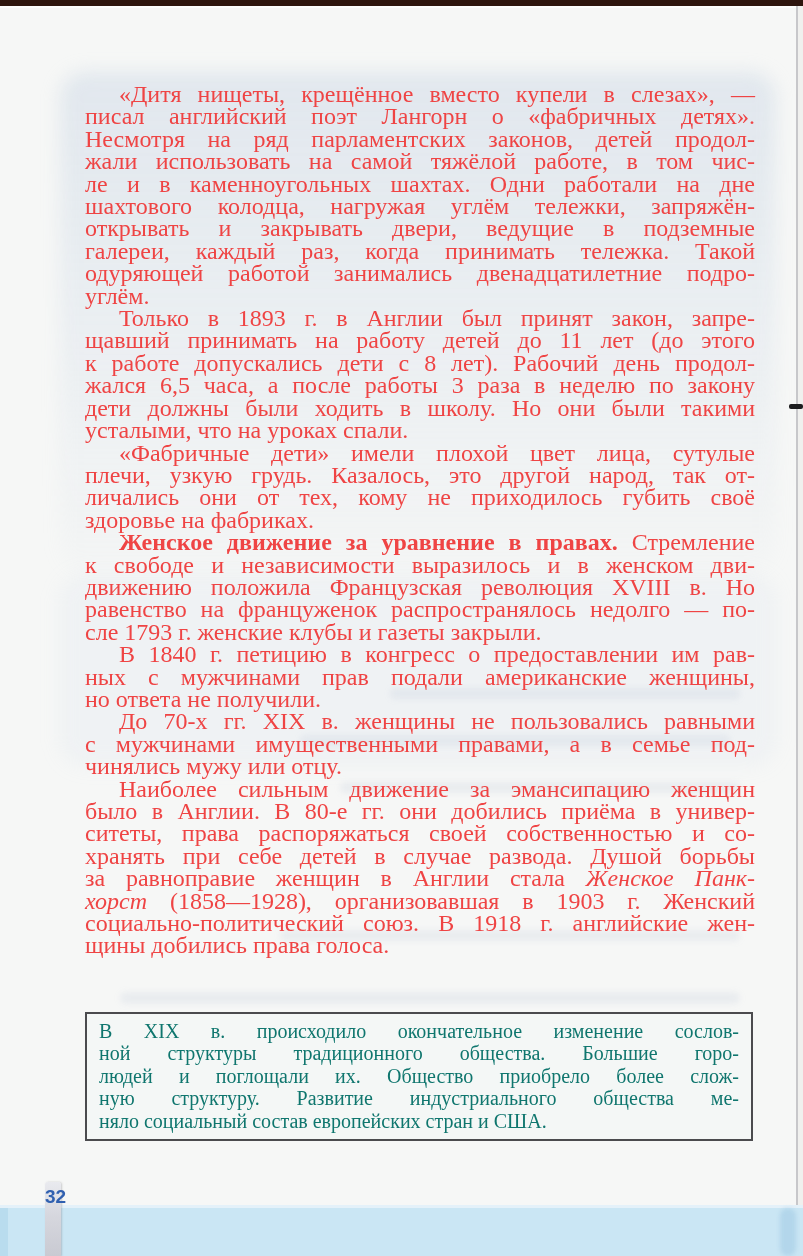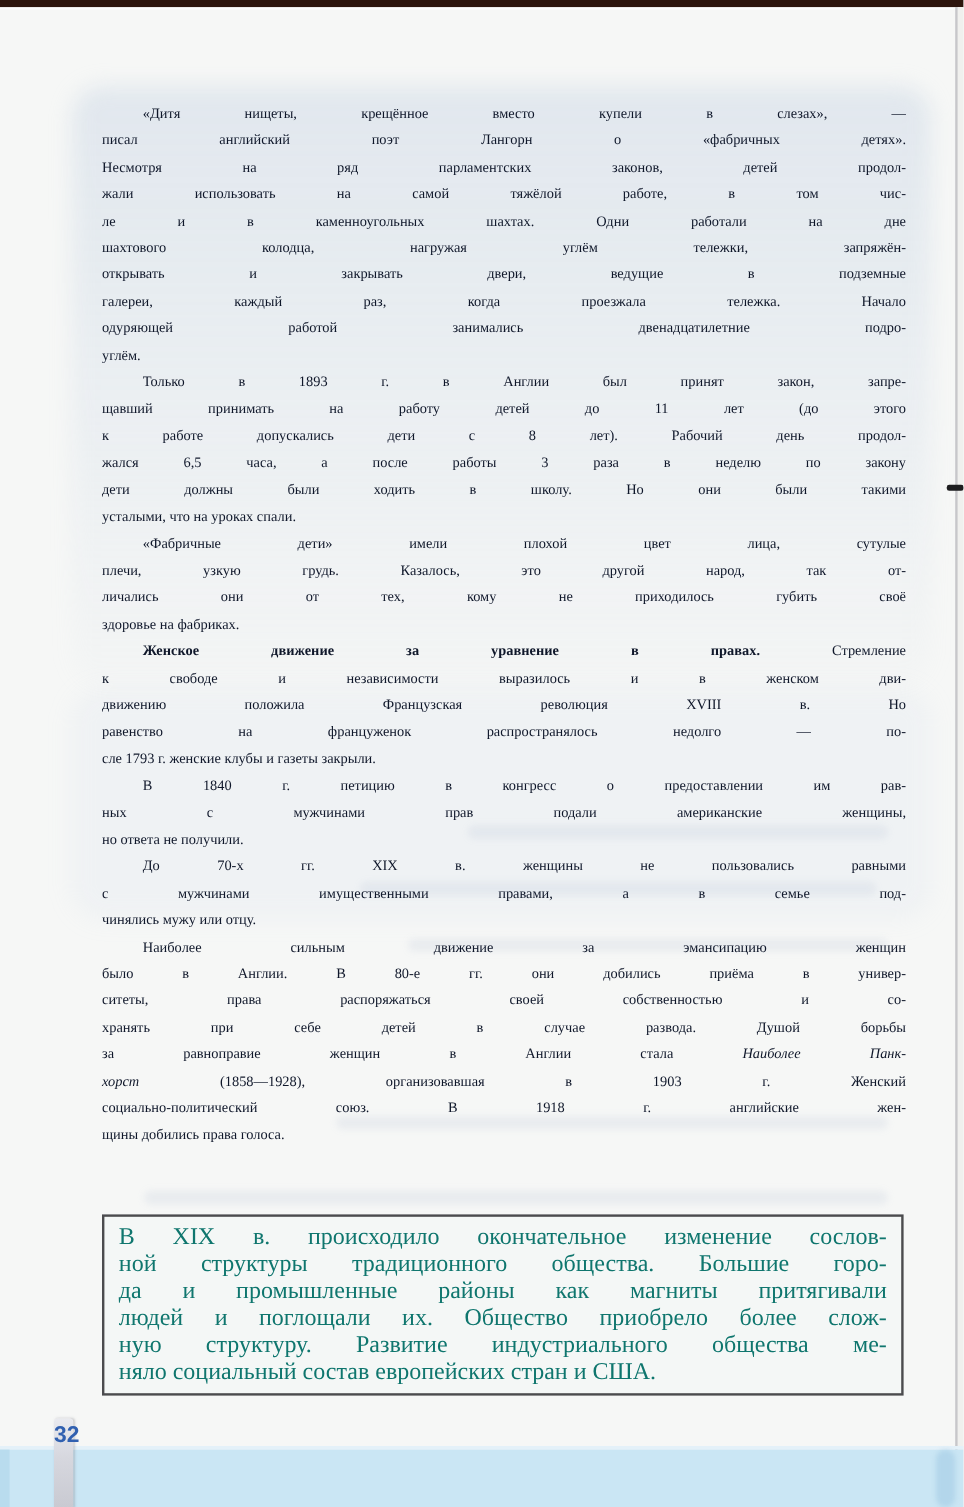--- a/index.html
+++ b/index.html
@@ -24,7 +24,7 @@
   
   .text-block{
     position:absolute;left:85px;top:83px;width:670px;
-    font-size:12px;line-height:22.4px;color:#0f172a;
+    font-size:24px;line-height:22.4px;color:#ef4444;
   }
   .para{margin:0;}
   .line{text-align:justify;text-align-last:justify;white-space:normal;}

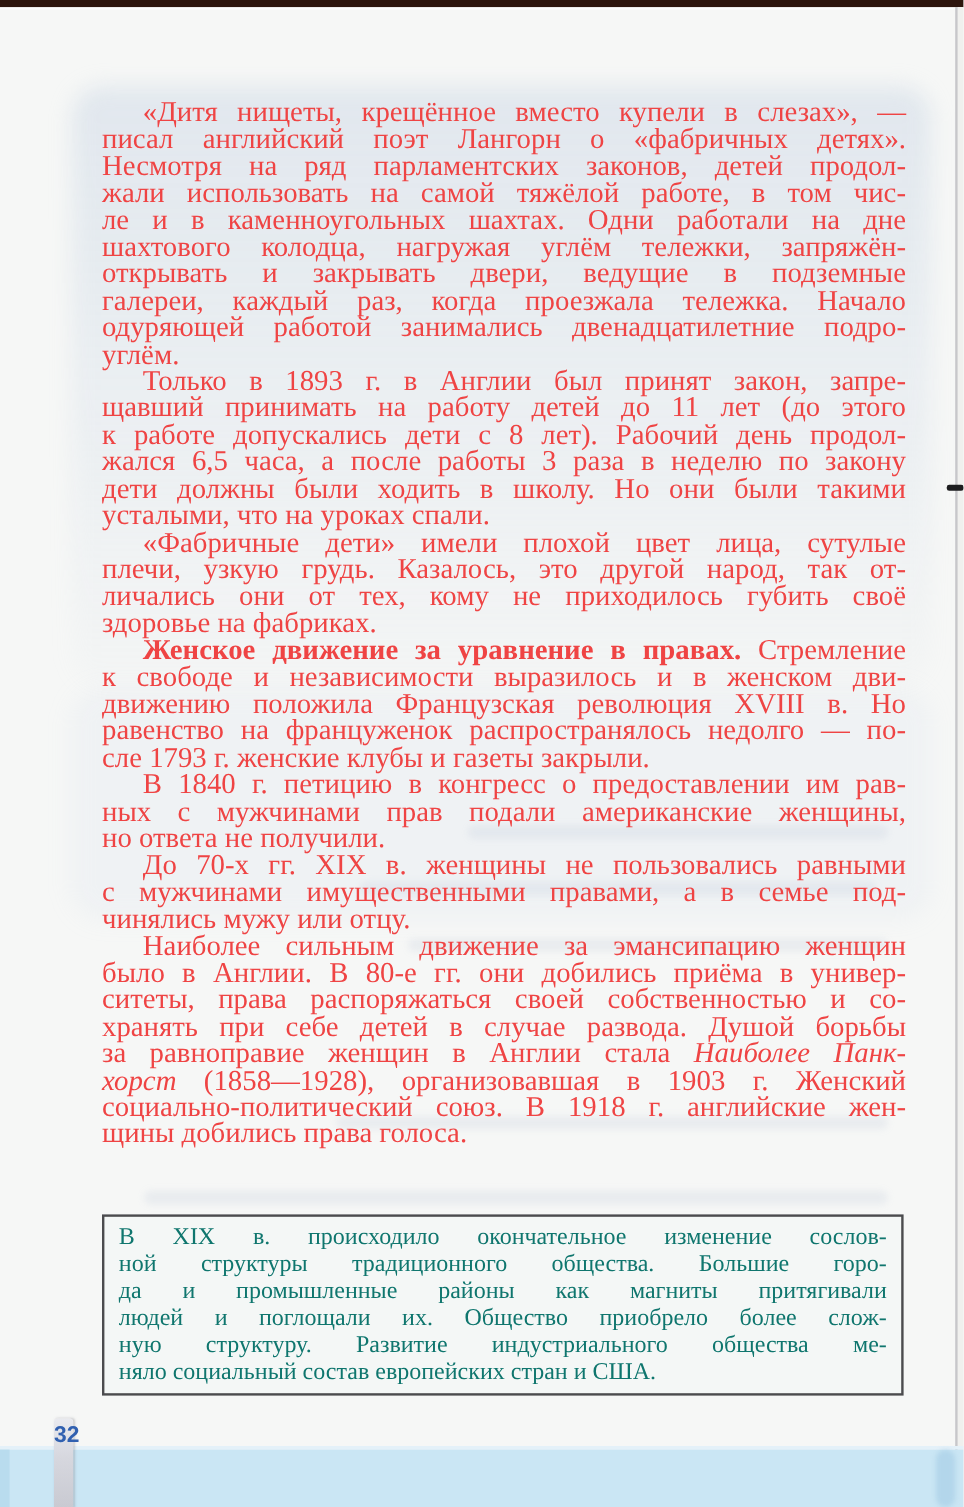--- a/index.html
+++ b/index.html
@@ -80,7 +80,7 @@
       <div class="line"><span>ле и в каменноугольных шахтах. Одни работали на дне</span></div>
       <div class="line"><span>шахтового колодца, нагружая углём тележки, запряжён-</span></div>
       <div class="line"><span>открывать и закрывать двери, ведущие в подземные</span></div>
-      <div class="line"><span>галереи, каждый раз, когда проезжала тележка. Начало</span></div>
+      <div class="line"><span>галереи, каждый раз, когда принимать тележка. Такой</span></div>
       <div class="line"><span>одуряющей работой занимались двенадцатилетние подро-</span></div>
       <div class="line plast"><span>углём.</span></div>
     </div>

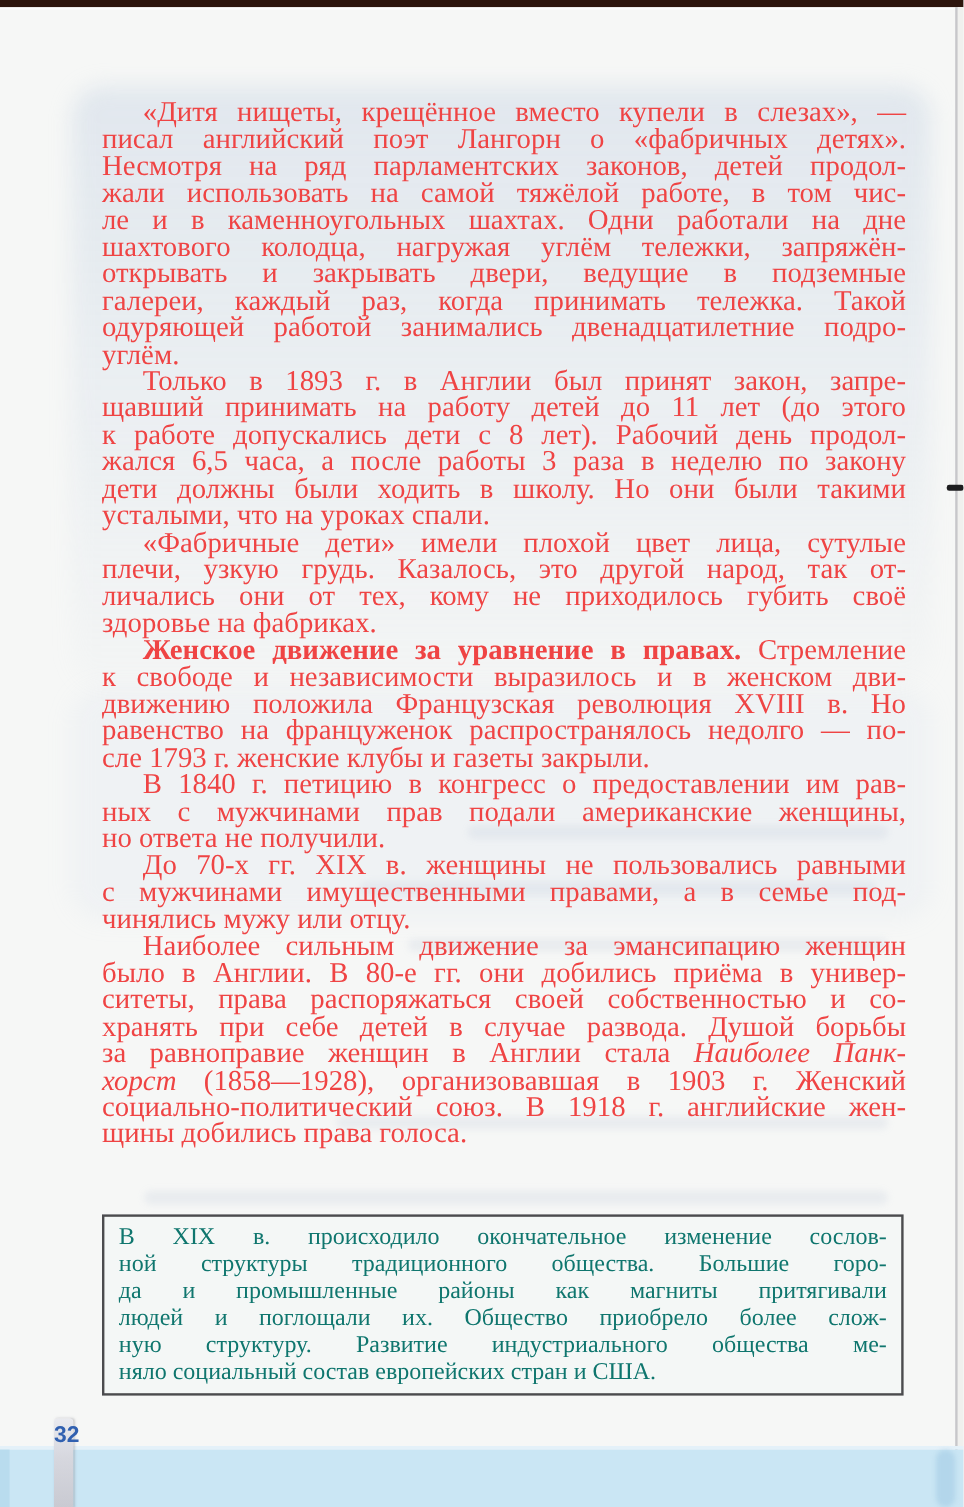--- a/index.html
+++ b/index.html
@@ -120,7 +120,7 @@
       <div class="line"><span>было в Англии. В 80-е гг. они добились приёма в универ-</span></div>
       <div class="line"><span>ситеты, права распоряжаться своей собственностью и со-</span></div>
       <div class="line"><span>хранять при себе детей в случае развода. Душой борьбы</span></div>
-      <div class="line"><span>за равноправие женщин в Англии стала </span><span class="i">Наиболее Панк-</span></div>
+      <div class="line"><span>за равноправие женщин в Англии стала </span><span class="i">Женское Панк-</span></div>
       <div class="line"><span class="i">хорст</span><span> (1858—1928), организовавшая в 1903 г. Женский</span></div>
       <div class="line"><span>социально-политический союз. В 1918 г. английские жен-</span></div>
       <div class="line plast"><span>щины добились права голоса.</span></div>

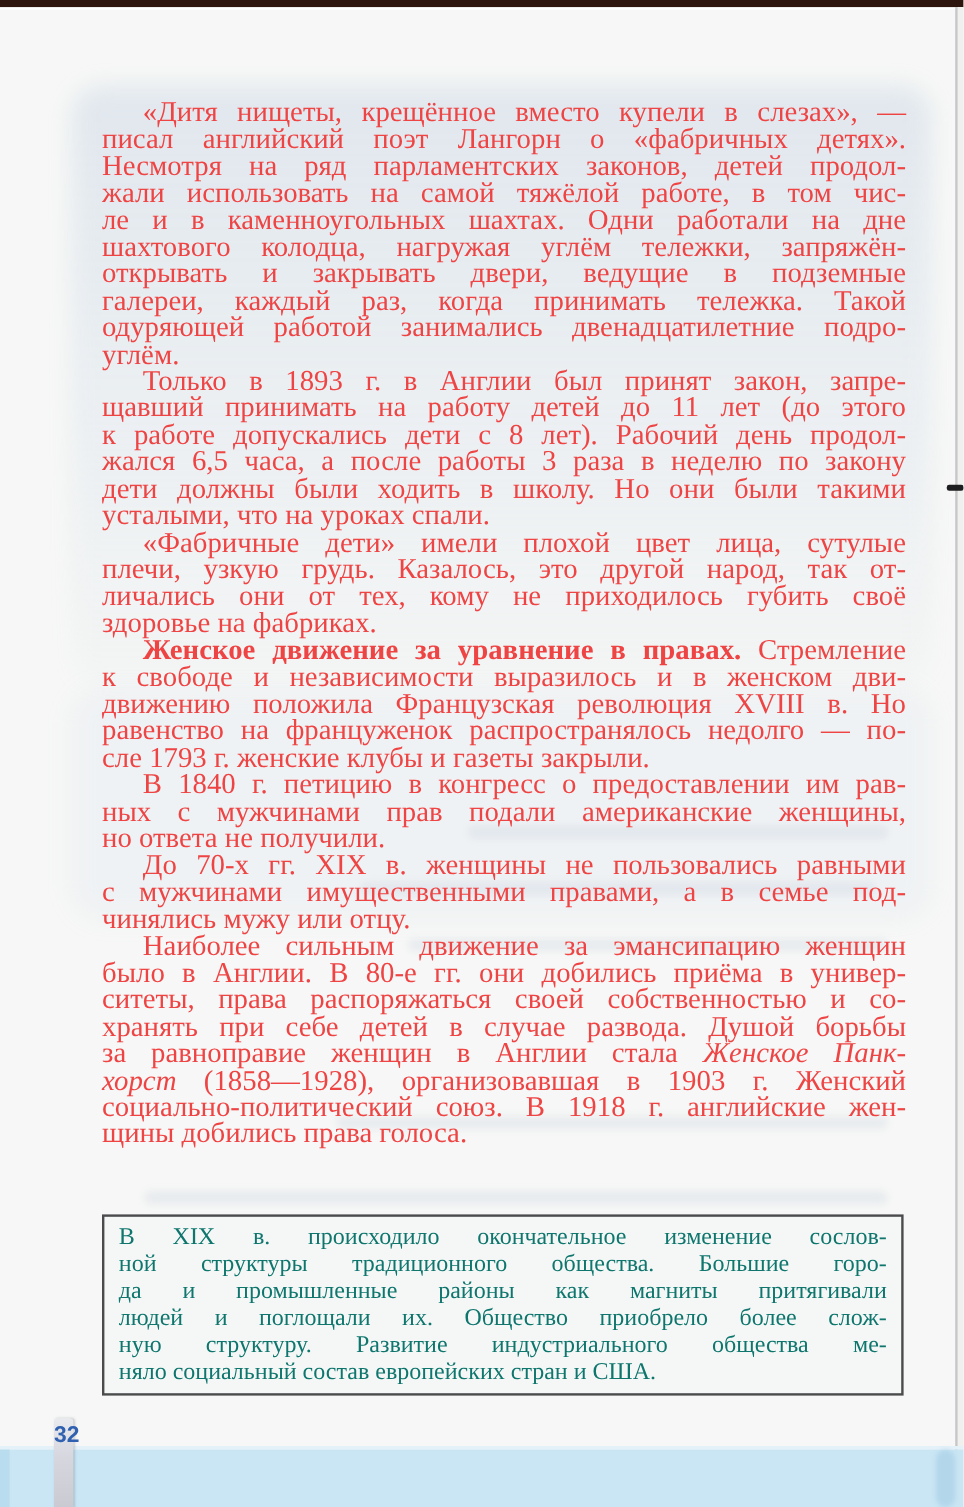--- a/index.html
+++ b/index.html
@@ -131,7 +131,6 @@
   <div>
       <div class="line"><span>В XIX в. происходило окончательное изменение сослов-</span></div>
       <div class="line"><span>ной структуры традиционного общества. Большие горо-</span></div>
-      <div class="line"><span>да и промышленные районы как магниты притягивали</span></div>
       <div class="line"><span>людей и поглощали их. Общество приобрело более слож-</span></div>
       <div class="line"><span>ную структуру. Развитие индустриального общества ме-</span></div>
       <div class="line plast"><span>няло социальный состав европейских стран и США.</span></div>

